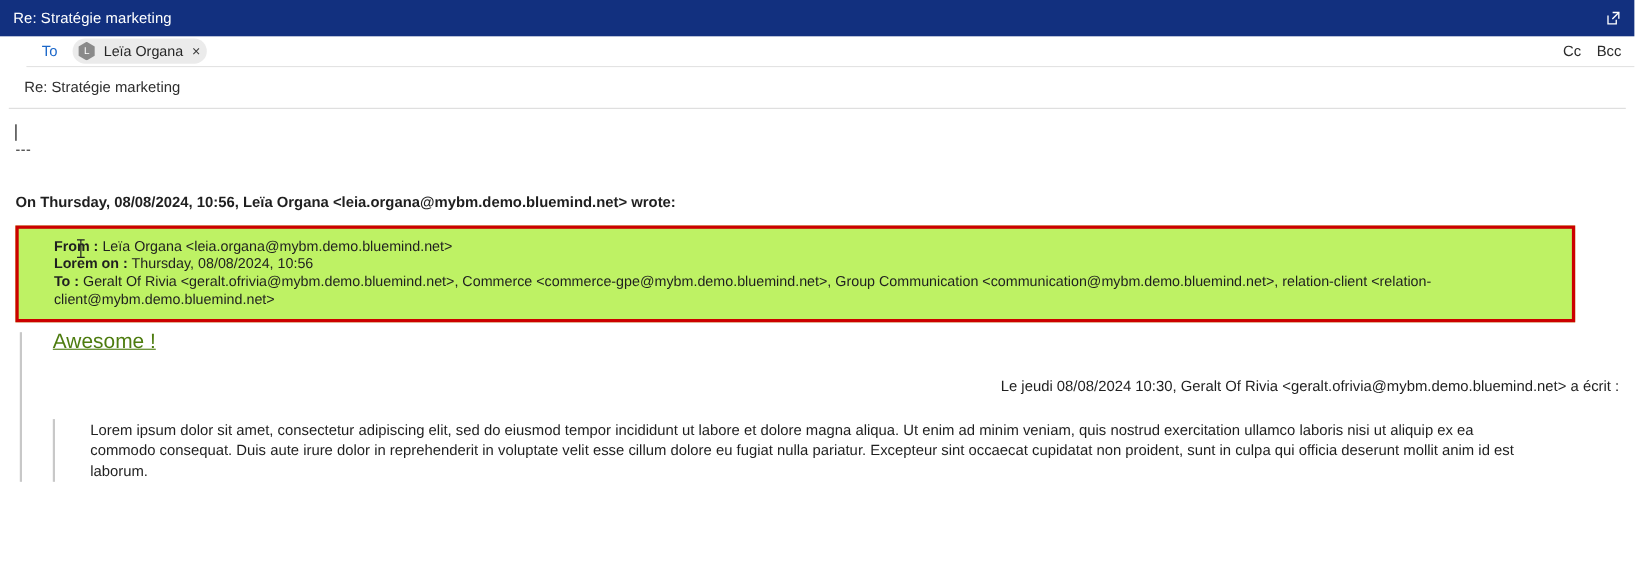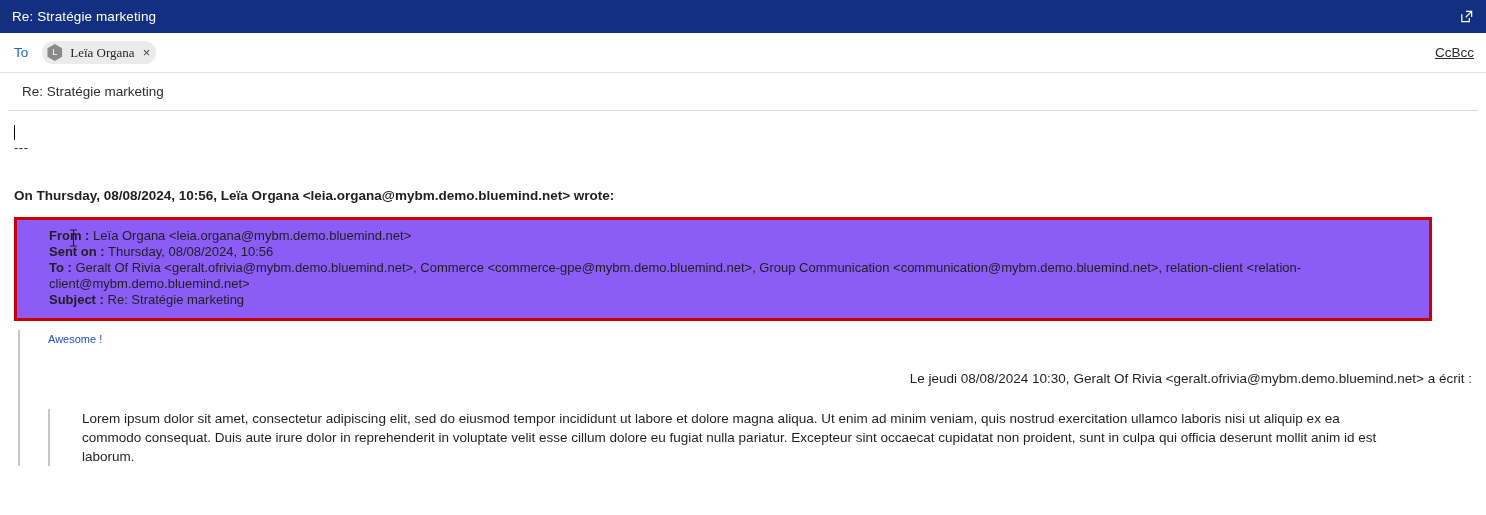--- a/index.html
+++ b/index.html
@@ -42,12 +42,13 @@
 
   
   .torow {
-    height: 40px;
+    height: 28px;
     display: flex;
     align-items: center;
     border-bottom: 1px solid #e3e3e3;
     padding: 0 12px 0 14px;
     box-sizing: border-box;
+    margin-left: 24px;
   }
   .to-label {
     color: #1a66c9;

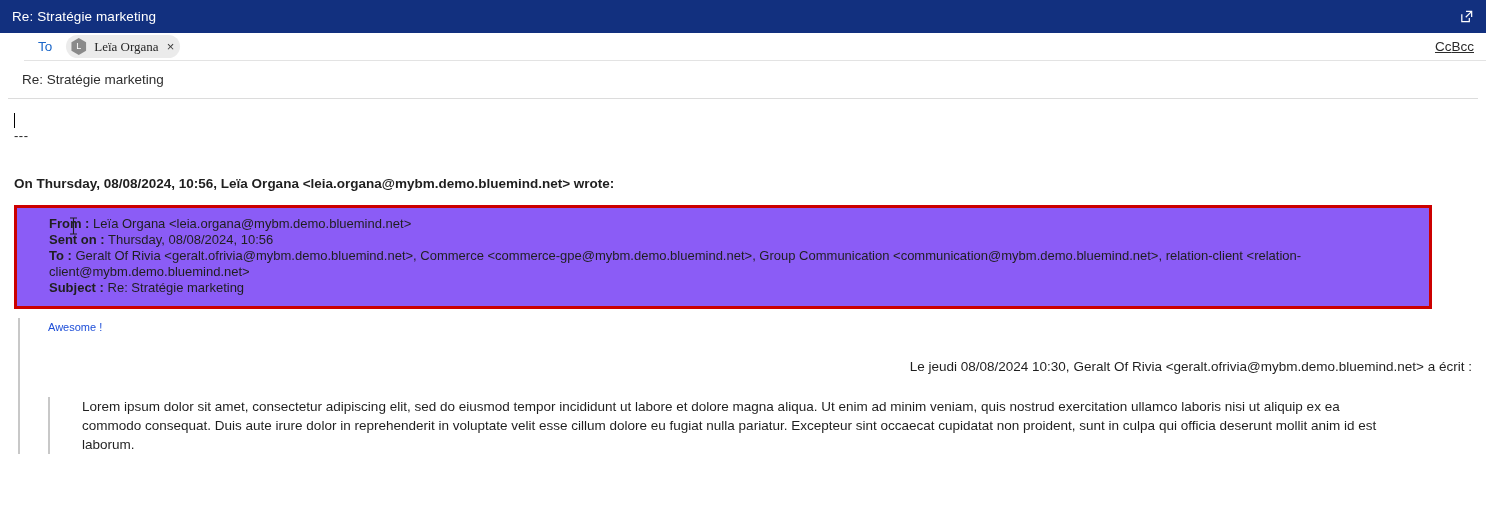--- a/index.html
+++ b/index.html
@@ -87,7 +87,7 @@
     background: #8a8a8a;
     clip-path: polygon(50% 0%, 93% 25%, 93% 75%, 50% 100%, 7% 75%, 7% 25%);
   }
-  .chip .chipname { margin-right: 8px; font-family: Liberation Serif, serif; }
+  .chip .chipname { margin-right: 8px; }
   .chip .chipclose {
     color: #3b3b3b;
     font-size: 13px;

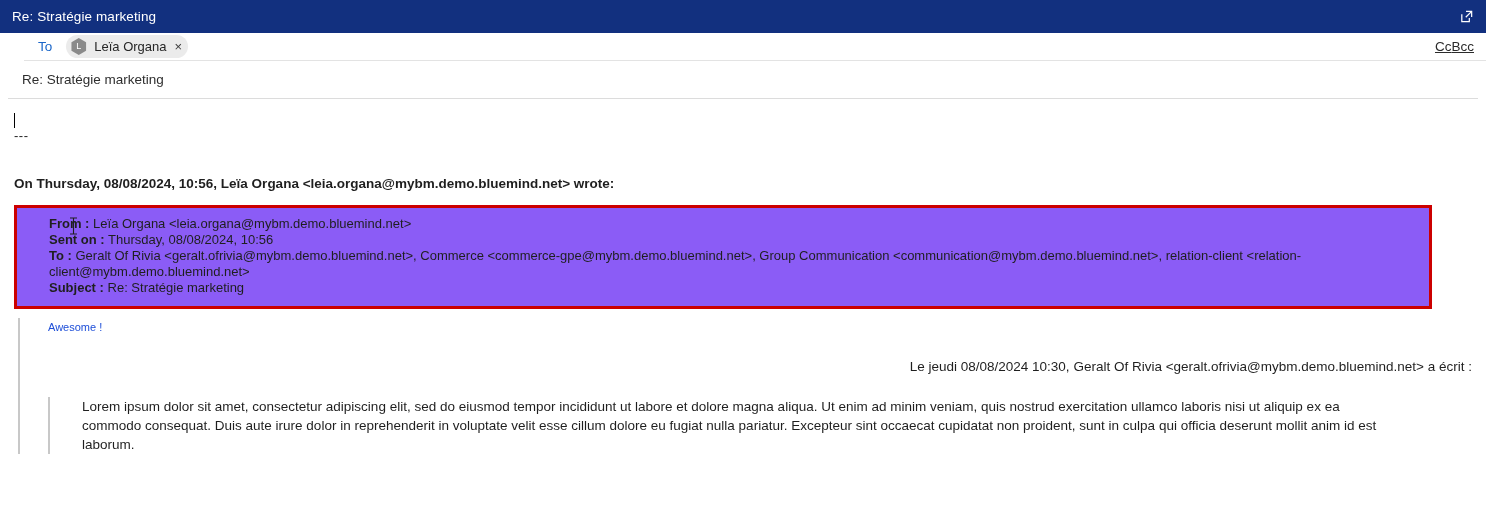--- a/index.html
+++ b/index.html
@@ -97,10 +97,9 @@
   .torow .spacer { flex: 1; }
   .cc-bcc {
     display: flex;
-    gap: 0;
+    gap: 14px;
     font-size: 13.5px;
     color: #2b2b2b;
-    text-decoration: underline;
   }
   .cc-bcc span { cursor: pointer; }
 

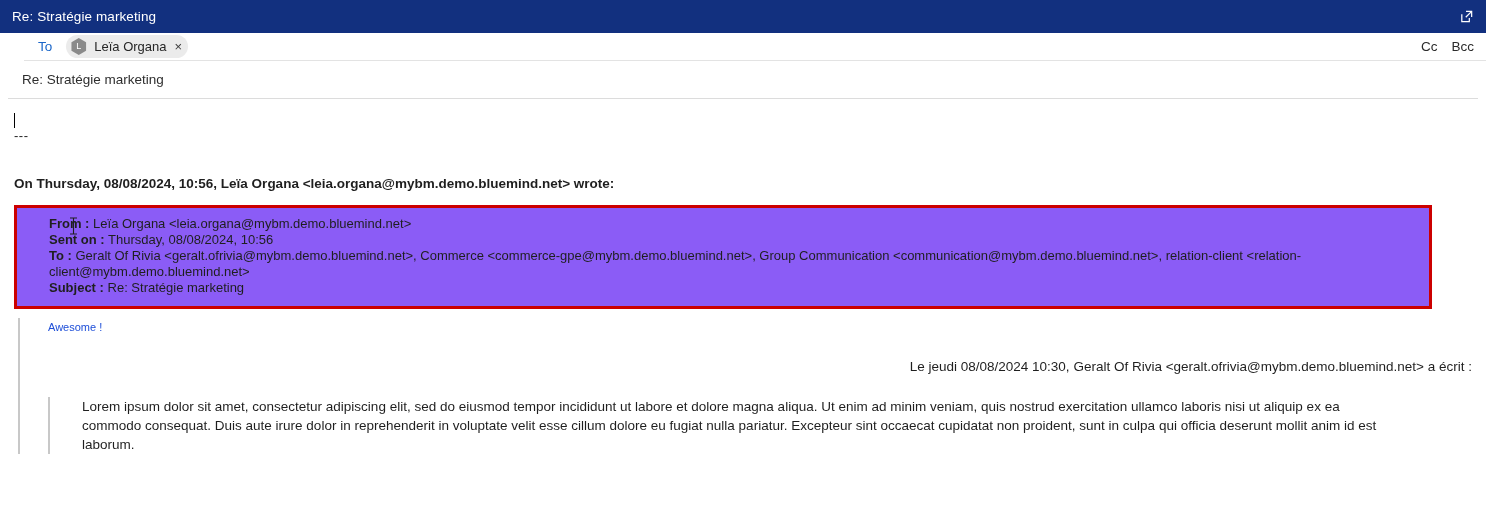--- a/index.html
+++ b/index.html
@@ -170,7 +170,7 @@
     border: 3px solid #cc0000;
     padding: 8px 10px 10px 32px;
     box-sizing: border-box;
-    background: #8b5cf6;
+    background: #bef264;
   }
   .headerbox .line {
     font-size: 13px;

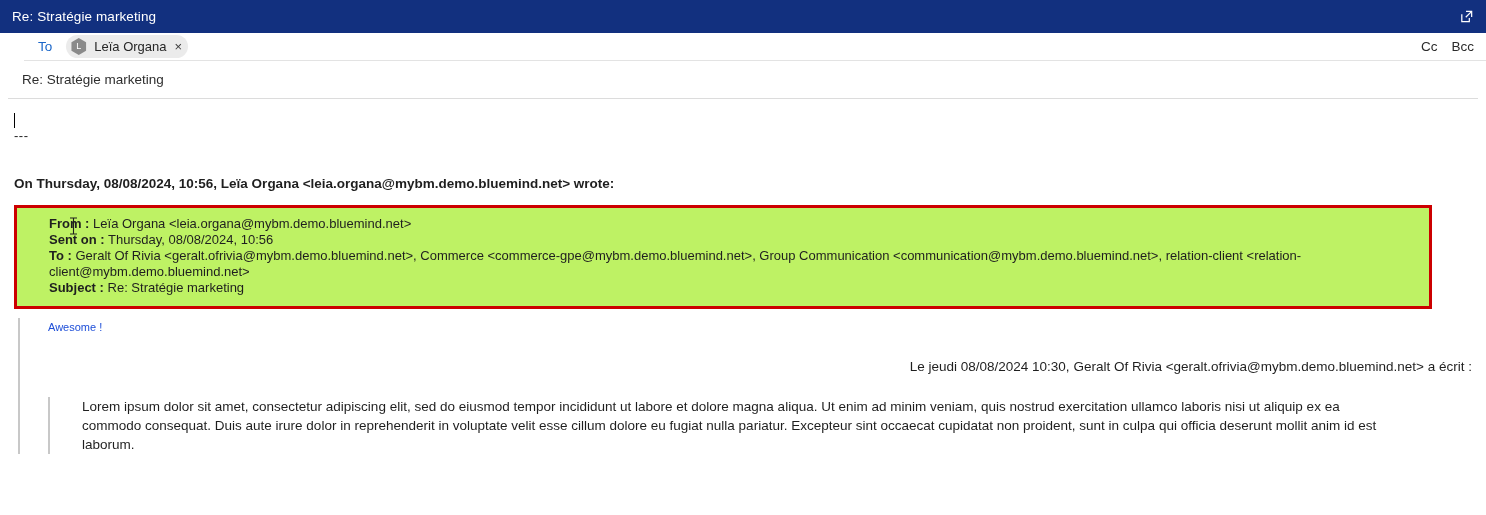--- a/index.html
+++ b/index.html
@@ -270,7 +270,7 @@
       <span>Leïa Organa &lt;leia.organa@mybm.demo.bluemind.net&gt;</span>
     </div>
     <div class="line">
-      <span class="lbl">Sent on  :</span>
+      <span class="lbl">Lorem on  :</span>
       <span>Thursday, 08/08/2024, 10:56</span>
     </div>
     <div class="line">

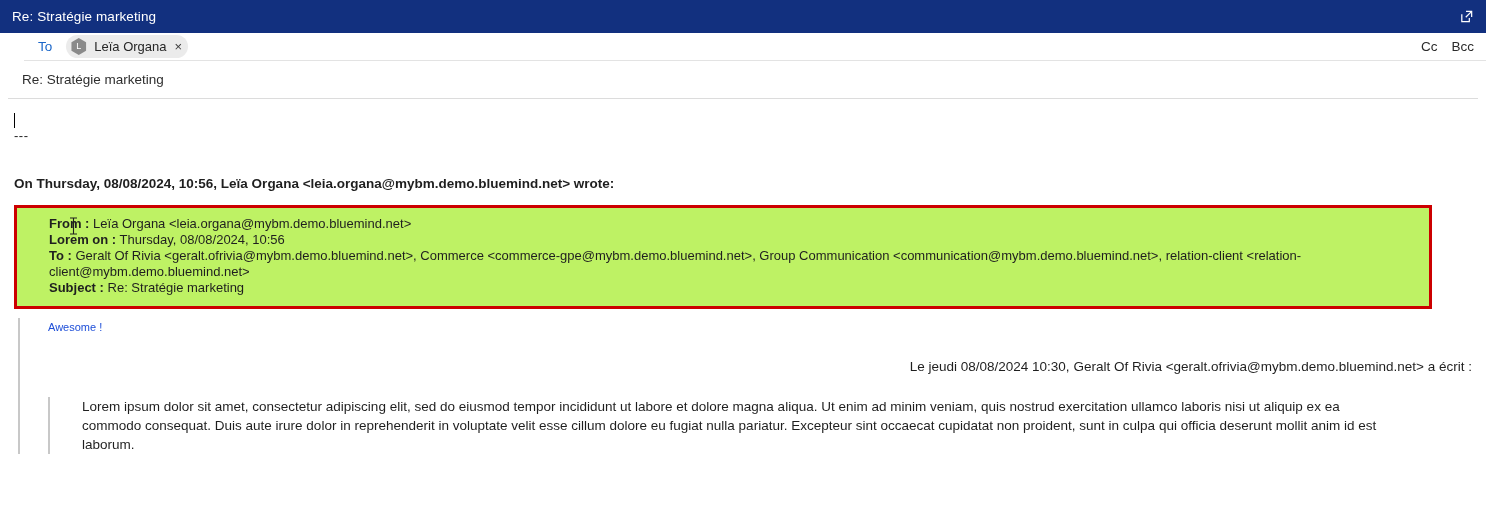--- a/index.html
+++ b/index.html
@@ -277,10 +277,6 @@
       <span class="lbl">To :</span>
       <span>Geralt Of Rivia &lt;geralt.ofrivia@mybm.demo.bluemind.net&gt;, Commerce &lt;commerce-gpe@mybm.demo.bluemind.net&gt;, Group Communication &lt;communication@mybm.demo.bluemind.net&gt;, relation-client &lt;relation-client@mybm.demo.bluemind.net&gt;</span>
     </div>
-    <div class="line">
-      <span class="lbl">Subject :</span>
-      <span>Re: Stratégie marketing</span>
-    </div>
   </div>
 
   <div class="quoted">

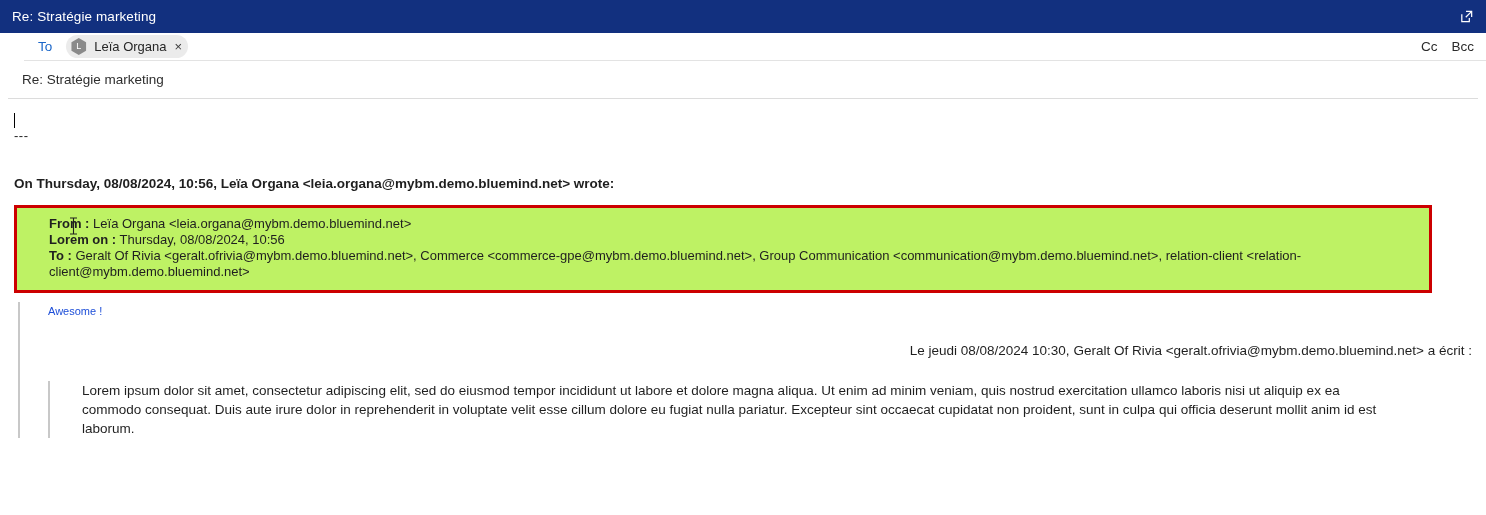--- a/index.html
+++ b/index.html
@@ -188,9 +188,10 @@
     margin-top: 9px;
   }
   .quoted .q1 {
-    font-size: 11px;
+    font-size: 19px;
     line-height: 18px;
-    color: #1d4ed8;
+    color: #4d7c0f;
+    text-decoration: underline;
   }
   .quoted .q2 {
     font-size: 13.5px;

